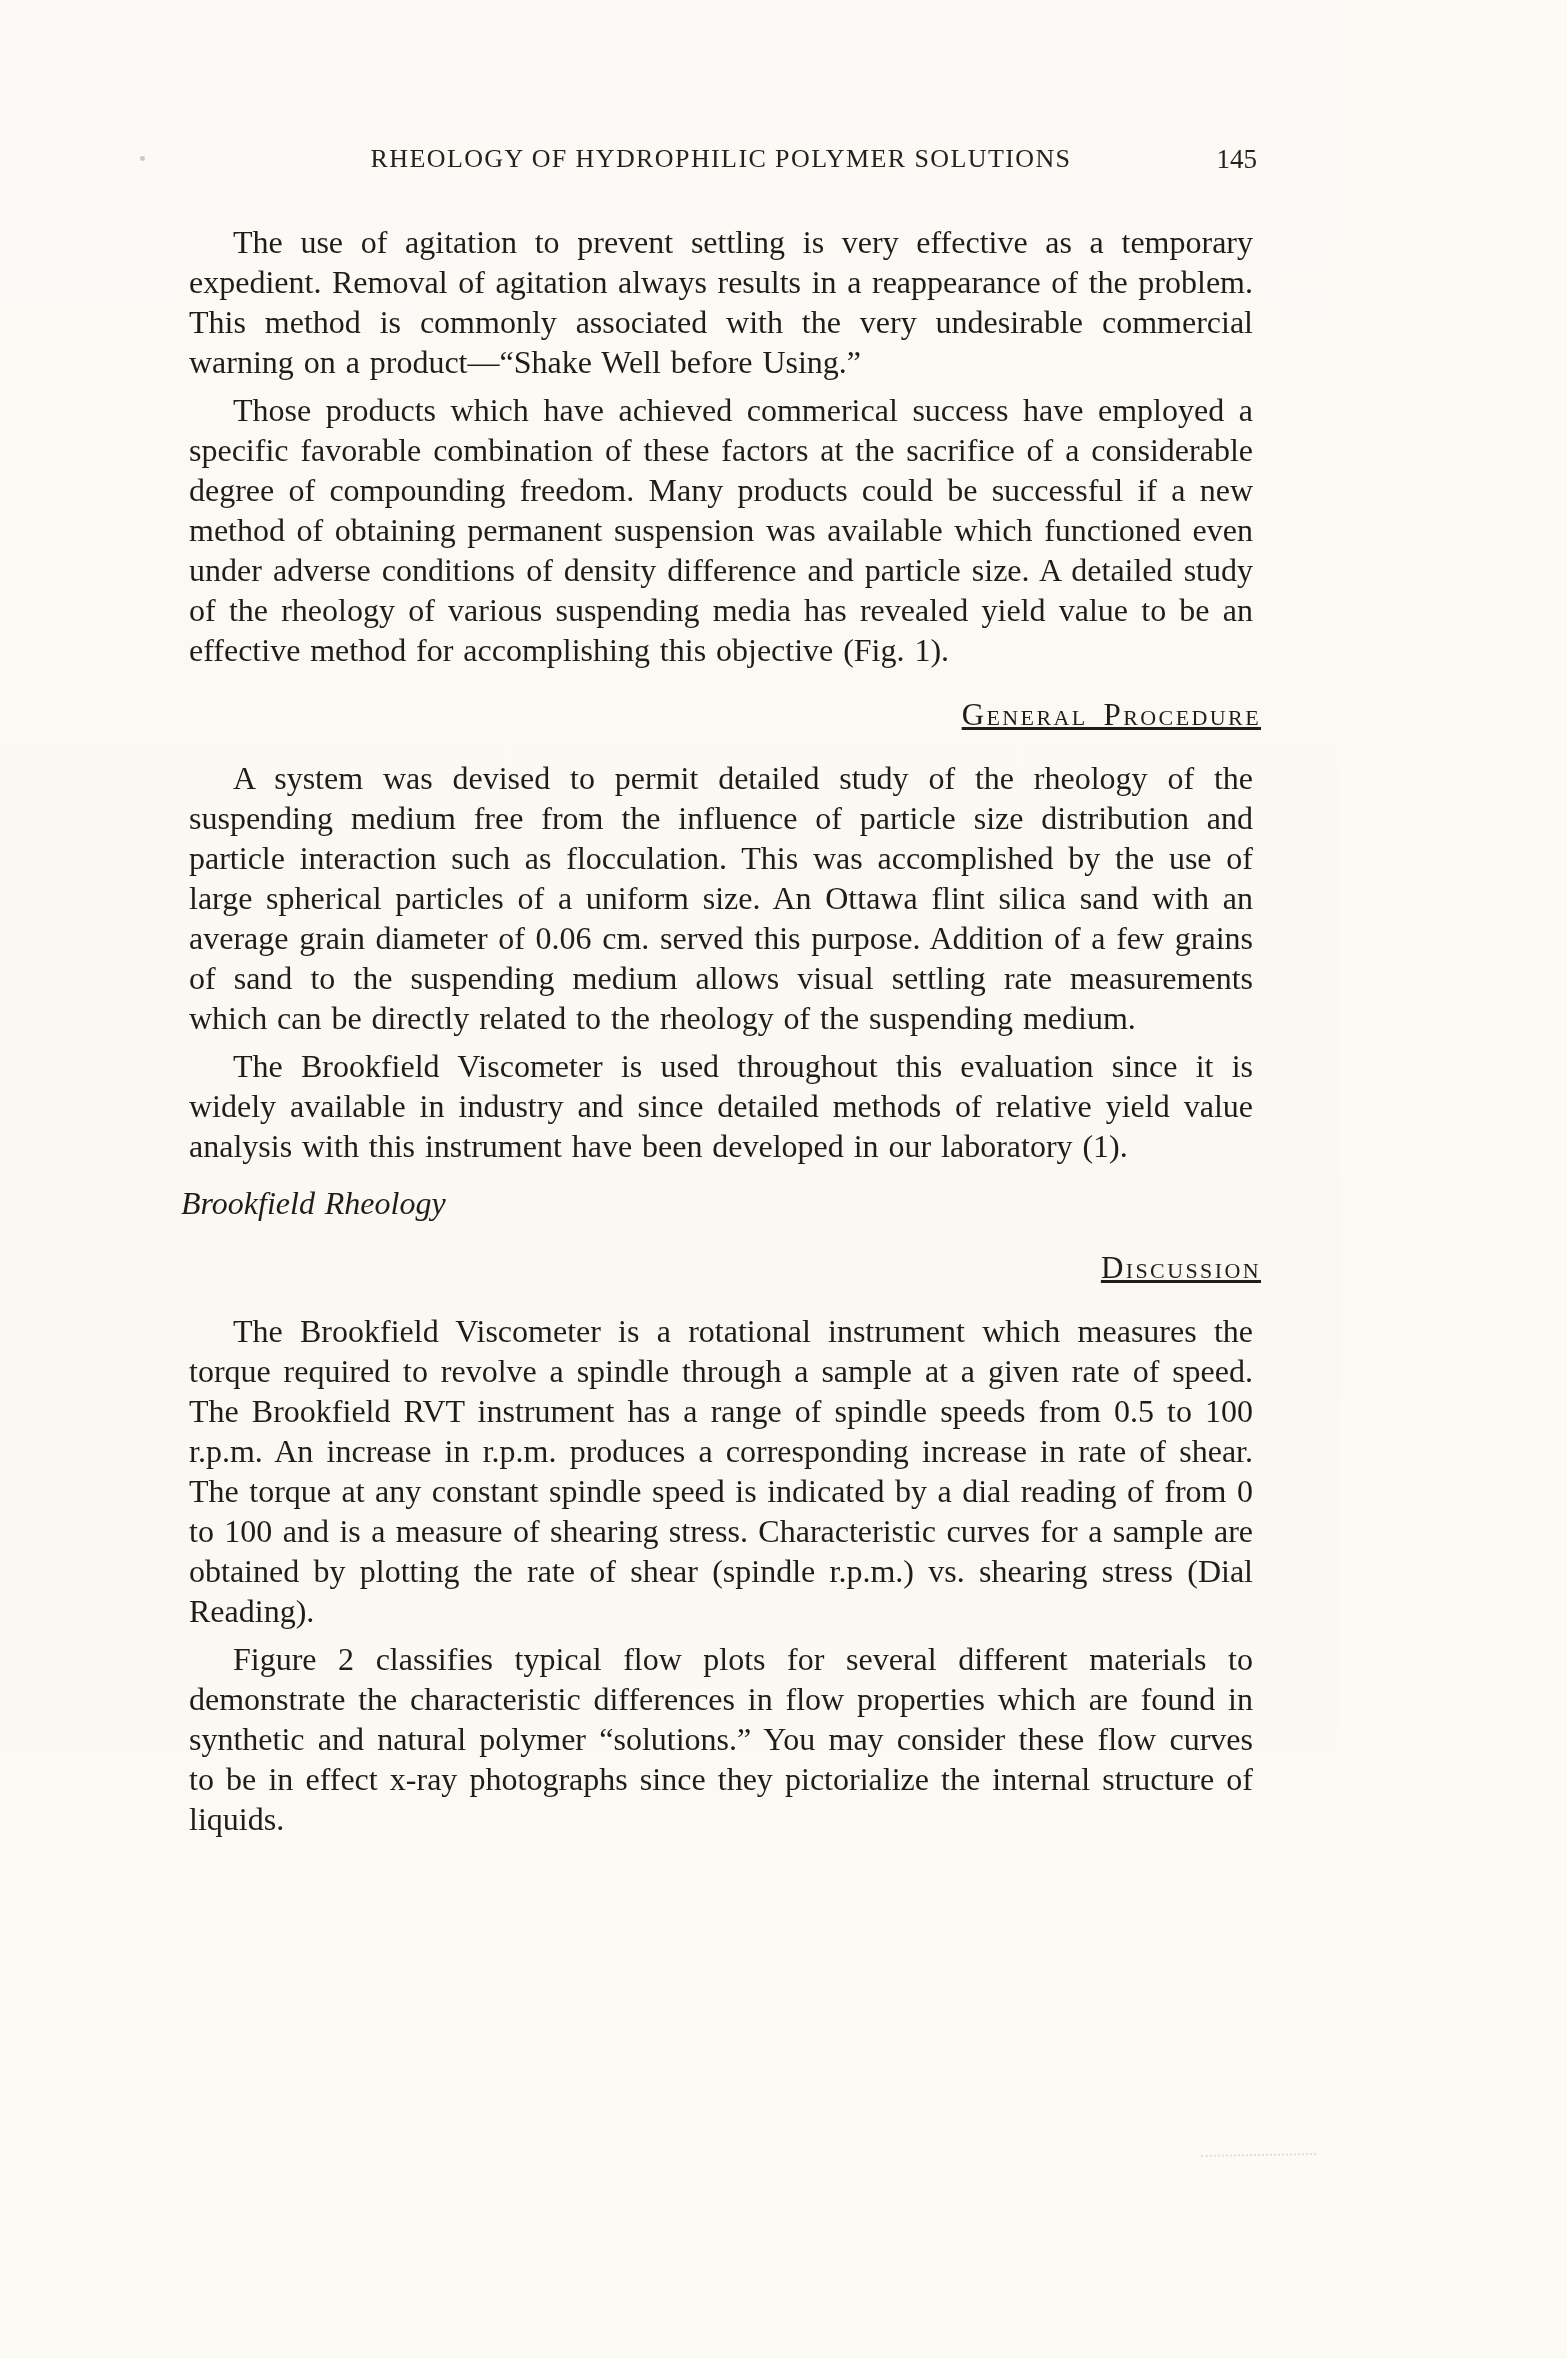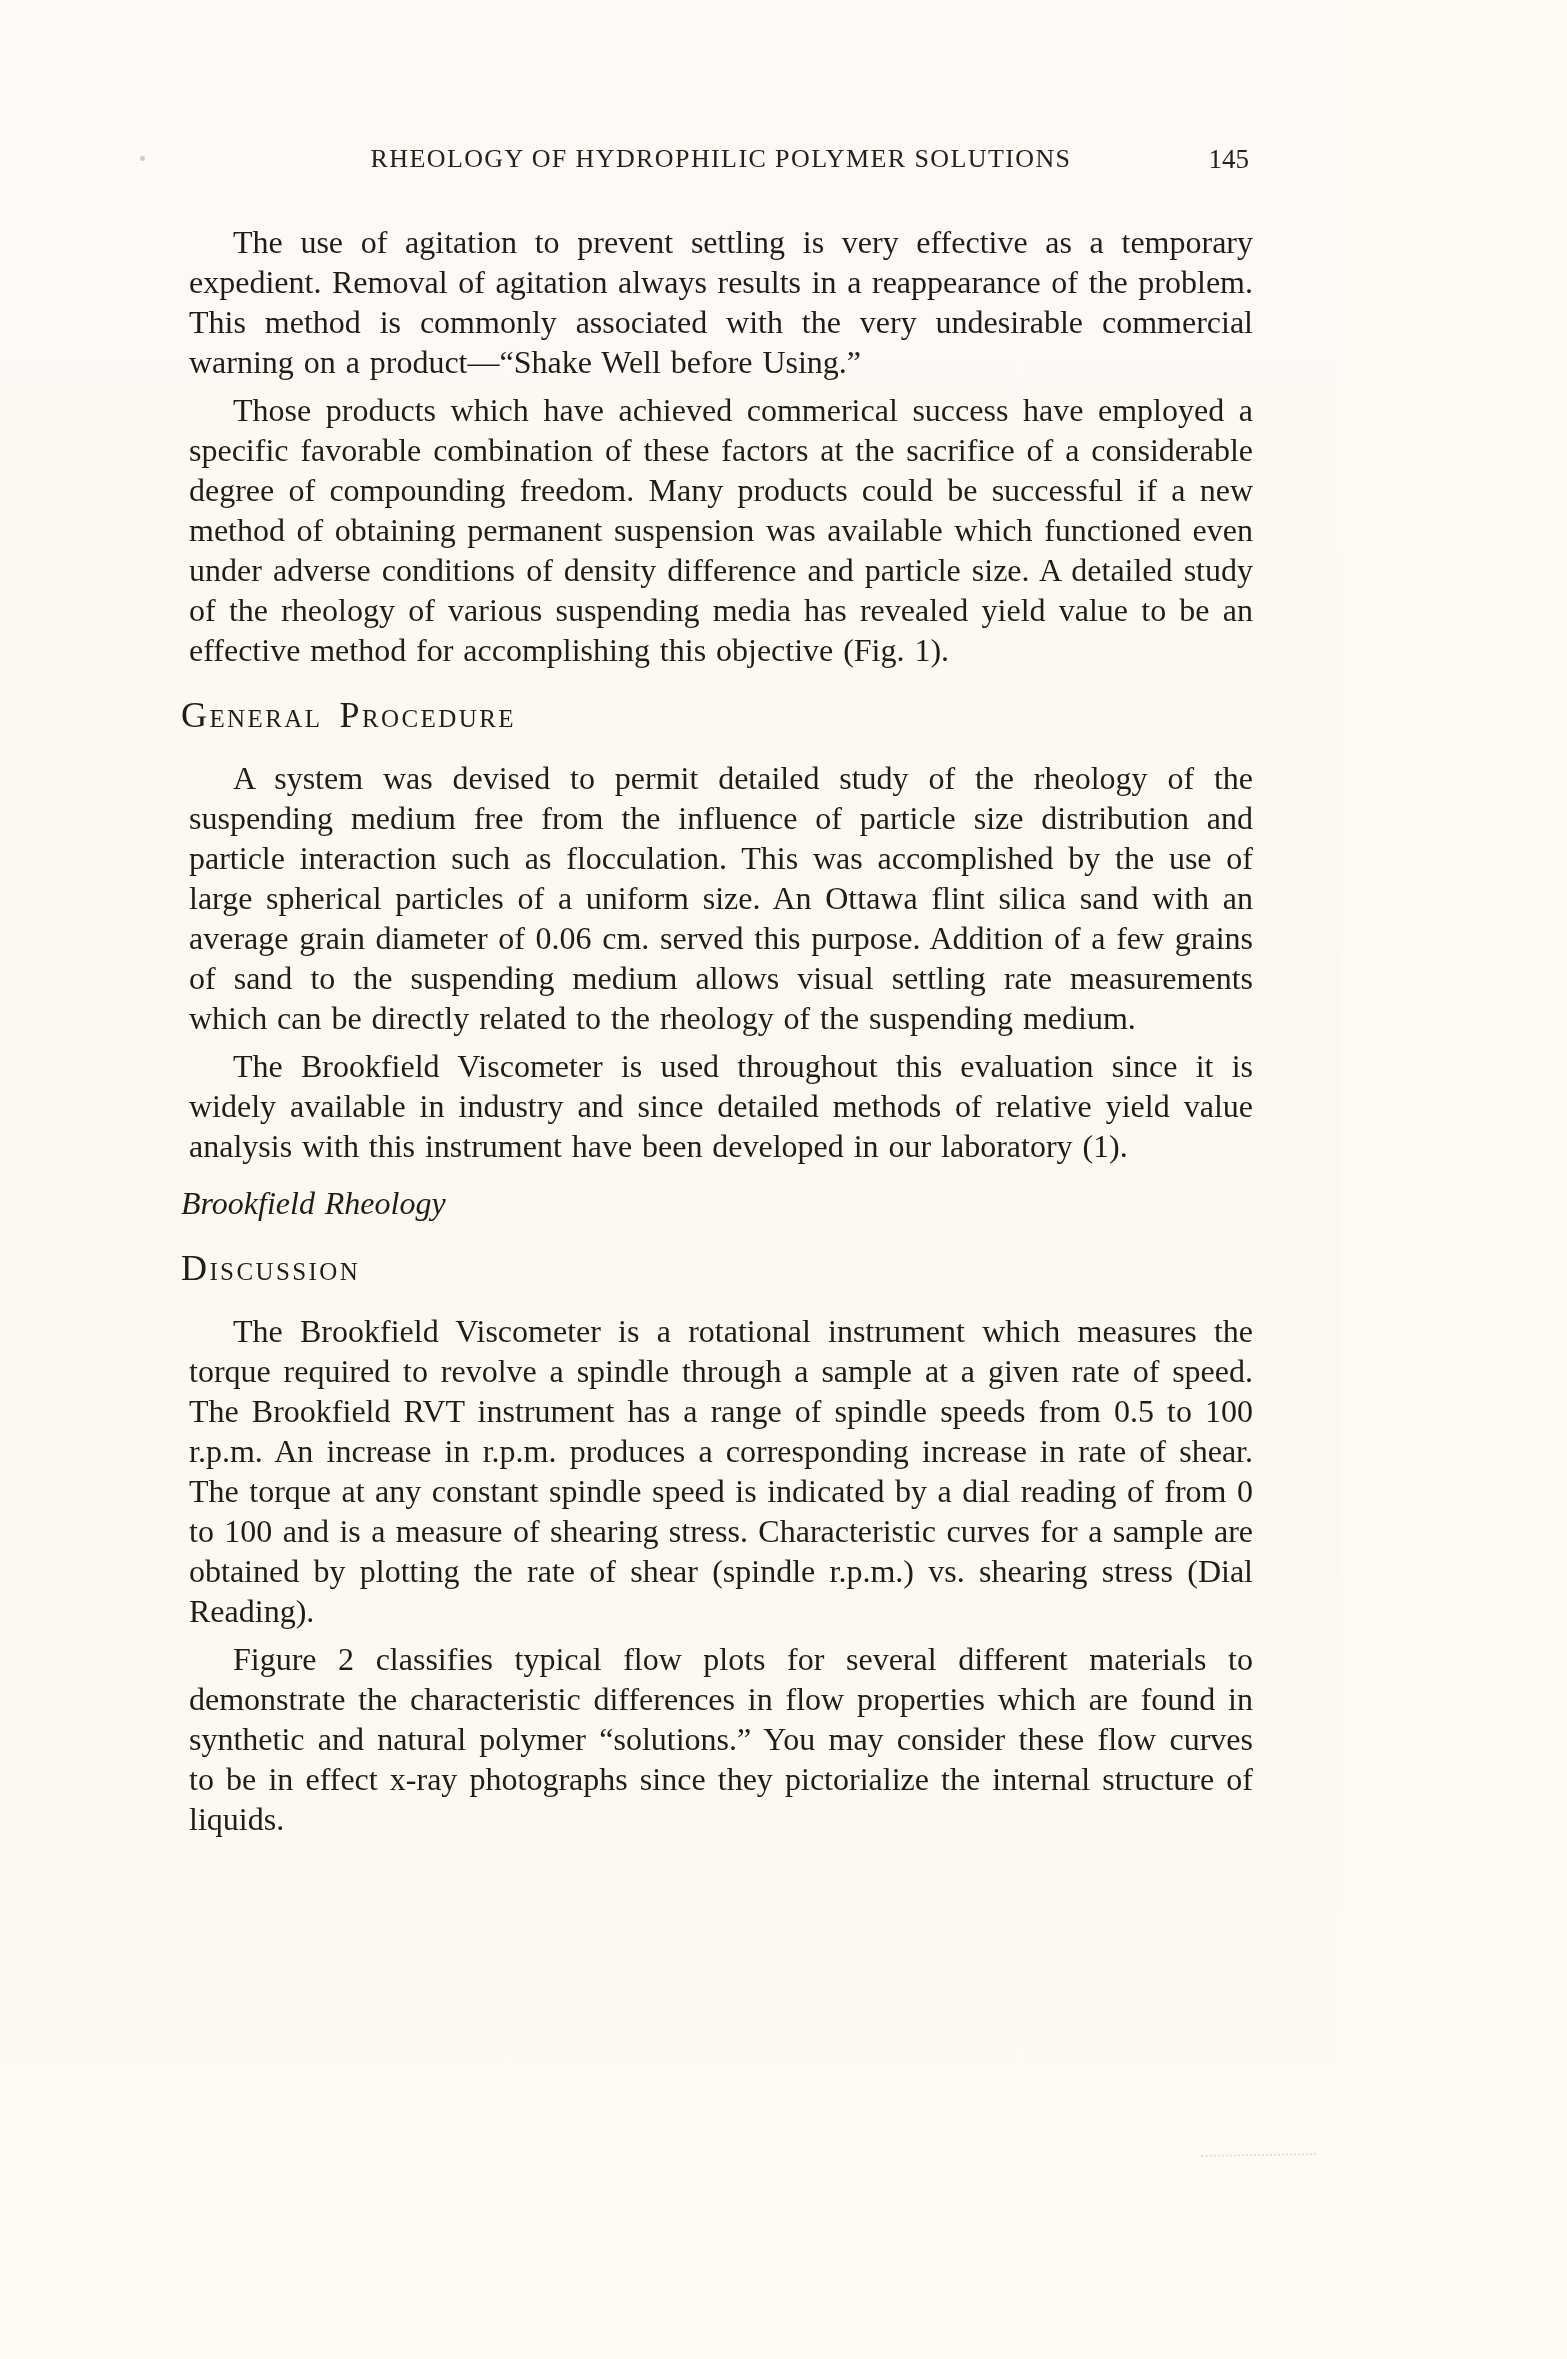--- a/index.html
+++ b/index.html
@@ -37,7 +37,7 @@
   }
   .running-header .page-number {
     position: absolute;
-    right: 12px;
+    right: 4px;
     top: 0;
     font-size: 27px;
     color: #262219;

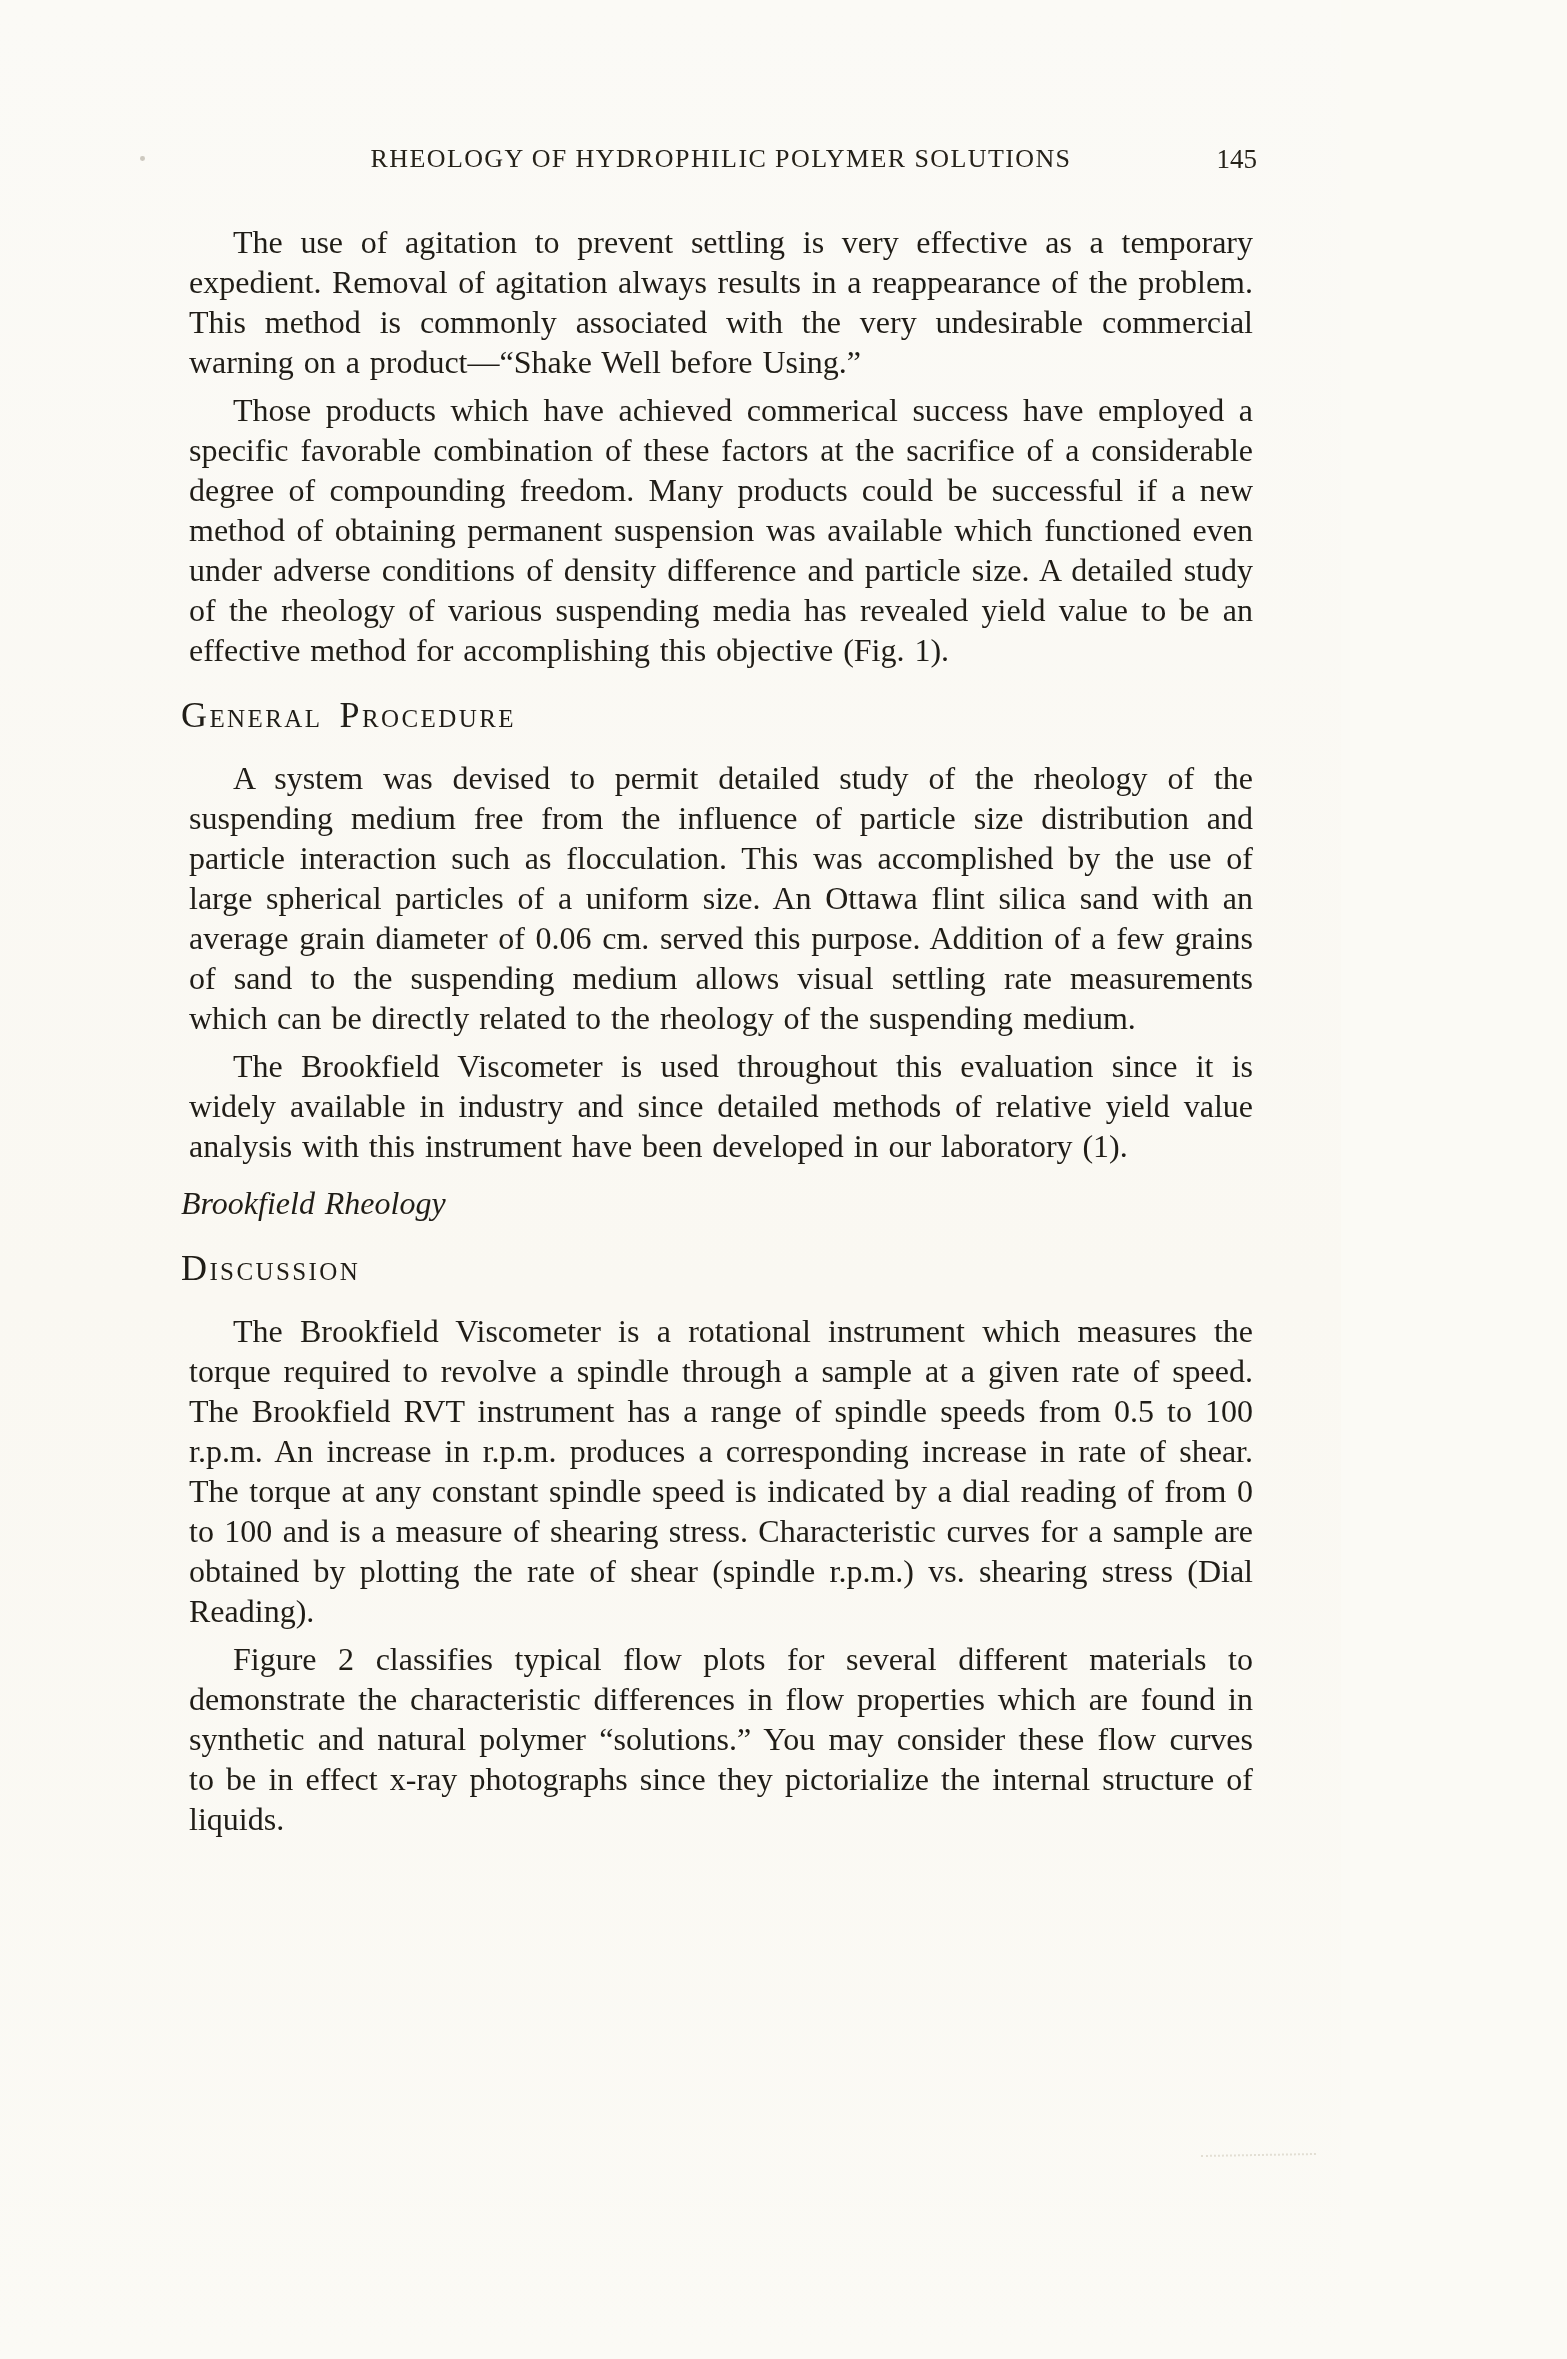--- a/index.html
+++ b/index.html
@@ -55,12 +55,13 @@
   }
   .section-heading {
     margin: 25px 0 23px 0;
-    text-align: left;
+    text-align: right;
     text-indent: 0;
     font-variant: small-caps;
     letter-spacing: 2.4px;
     word-spacing: 5.8px;
-    font-size: 36px;
+    font-size: 31px;
+    text-decoration: underline;
   }
   .subheading {
     margin: 17.3px 0 13.4px 0;

